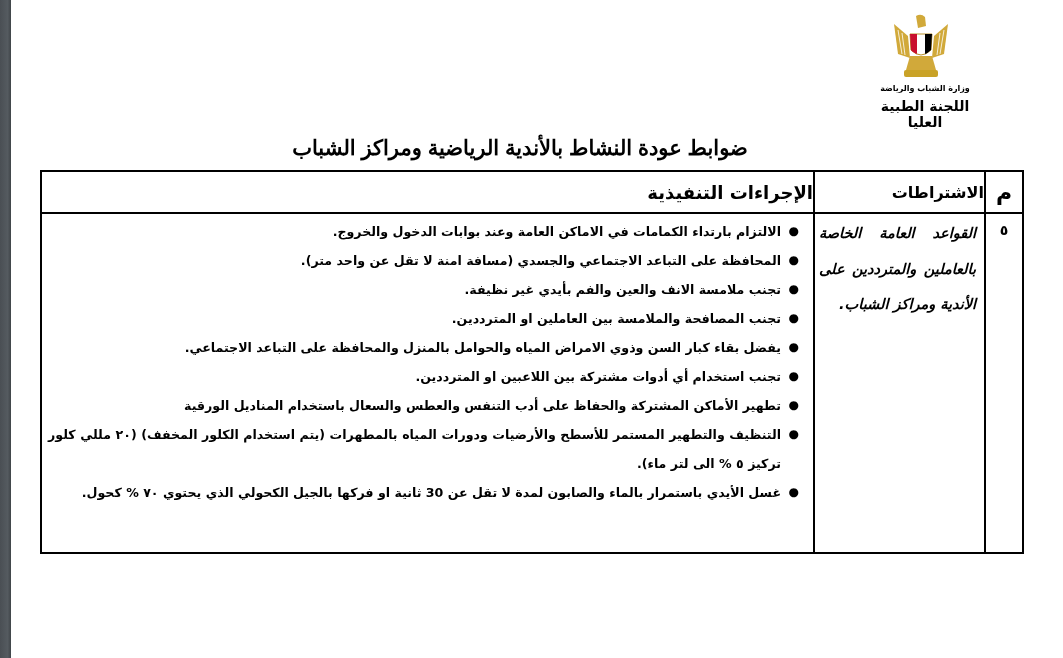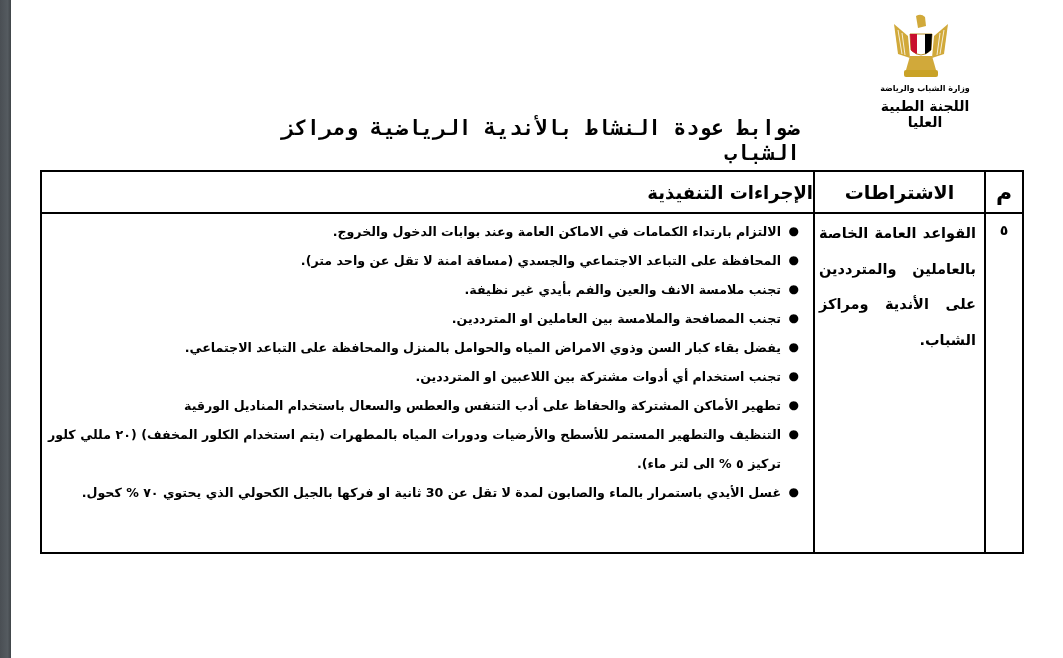--- a/index.html
+++ b/index.html
@@ -23,8 +23,8 @@
     font-size:14px; font-weight:bold; direction:rtl;
   }
   .doc-title {
-    position:absolute; left:240px; top:116px; width:560px; 
-    direction:rtl; font-size:21px; font-weight:bold; font-family:Liberation Mono, monospace;
+    position:absolute; left:240px; top:136px; width:560px; text-align:center;
+    direction:rtl; font-size:21px; font-weight:bold; font-family:Liberation Sans, sans-serif;
   }
   table.rules {
     position:absolute; left:40px; top:170px; width:984px; height:384px;

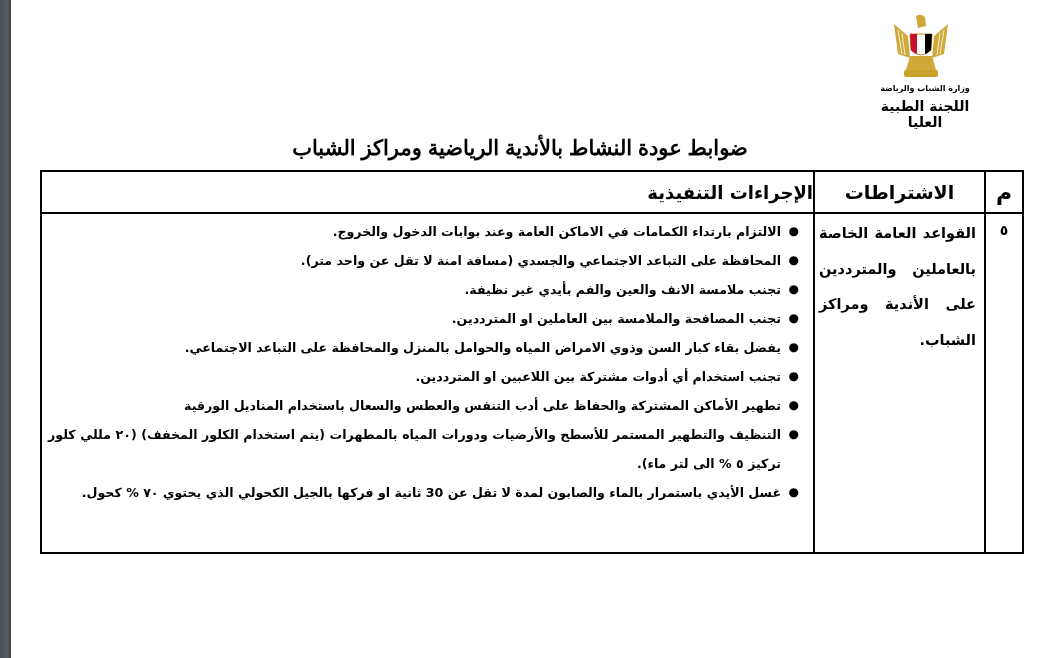--- a/index.html
+++ b/index.html
@@ -35,7 +35,7 @@
   }
   th { font-weight:bold; }
   .h-num { width:36px; font-size:22px; text-align:center; vertical-align:middle !important; height:40px; }
-  .h-cond { width:169px; font-size:19px; text-align:center; vertical-align:middle !important; }
+  .h-cond { width:169px; font-size:16px; text-align:right; vertical-align:middle !important; }
   .h-proc { font-size:18px; text-align:right; vertical-align:middle !important; padding-left:220px !important; }
   .c-num { text-align:center; font-size:14px; font-weight:bold; padding-top:8px !important; }
   .c-cond { font-size:14.5px; font-weight:bold; line-height:35.5px; padding:2px 8px 0 4px !important; text-align:justify; }

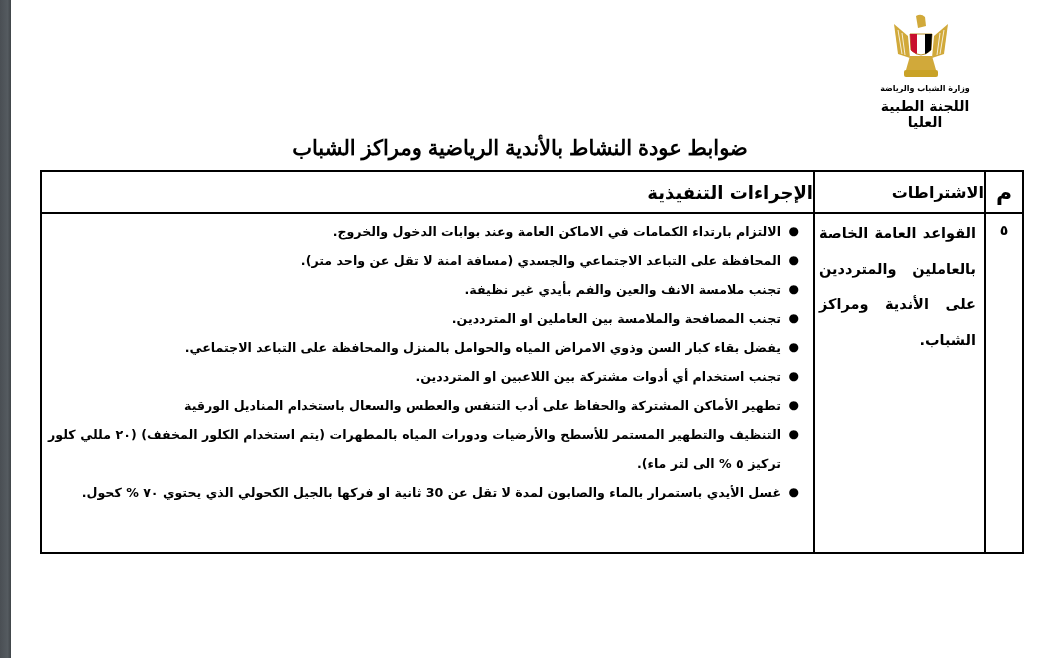--- a/index.html
+++ b/index.html
@@ -38,7 +38,7 @@
   .h-cond { width:169px; font-size:16px; text-align:right; vertical-align:middle !important; }
   .h-proc { font-size:18px; text-align:right; vertical-align:middle !important; padding-left:220px !important; }
   .c-num { text-align:center; font-size:14px; font-weight:bold; padding-top:8px !important; }
-  .c-cond { font-size:14.5px; font-weight:bold; line-height:35.5px; padding:2px 8px 0 4px !important; text-align:justify; }
+  .c-cond { font-size:14.5px; font-weight:bold; line-height:35.5px; padding:2px 8px 0 4px !important; text-align:justify;font-style:italic; }
   ul.procs { list-style:none; margin:0; padding:3px 8px 0 6px; }
   ul.procs li {
     position:relative; padding-right:24px; font-size:12.6px; font-weight:bold;

